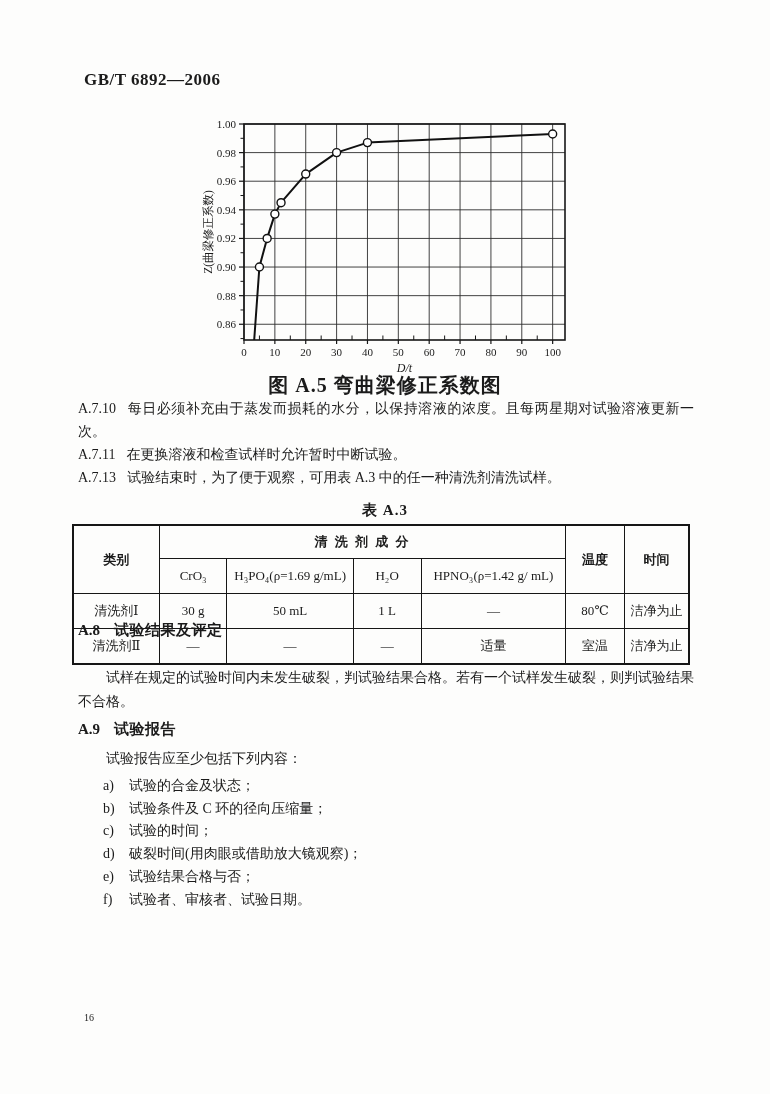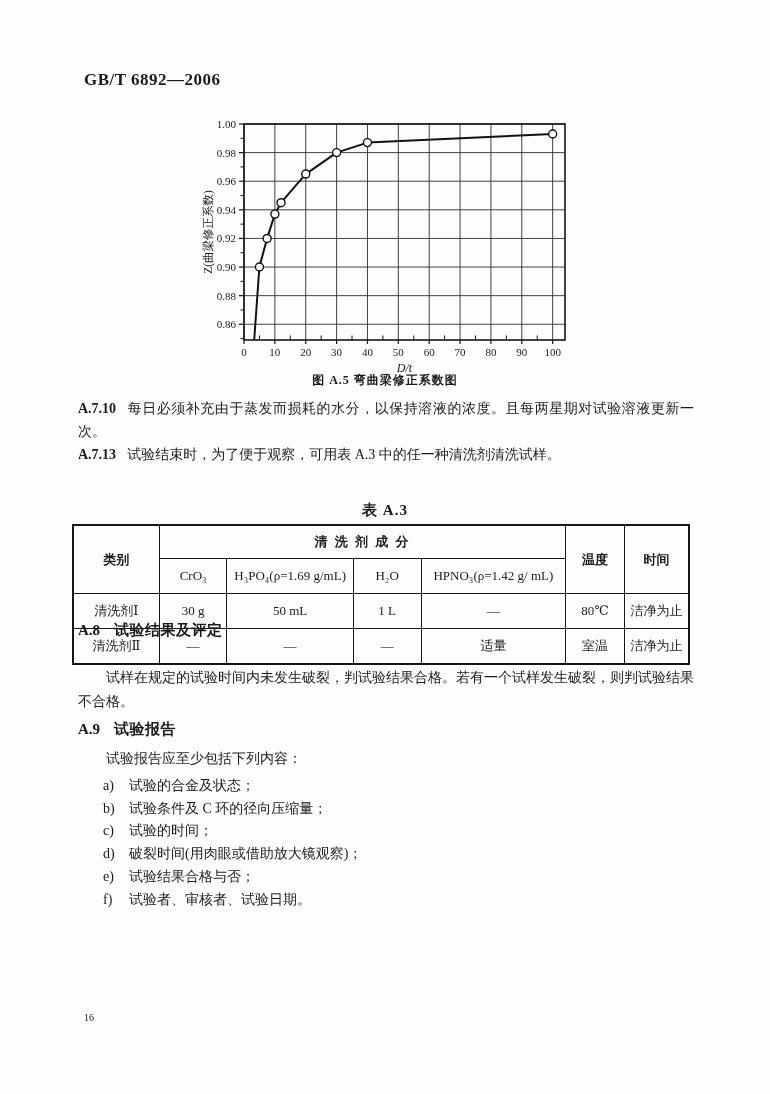--- a/index.html
+++ b/index.html
@@ -11,7 +11,7 @@
   .doc-number{position:absolute;left:84px;top:70px;font-weight:bold;font-size:17px;letter-spacing:.5px;}
   .chart-wrap{position:absolute;left:195px;top:116px;width:380px;height:258px;}
   #chart-svg text{font-family:"Liberation Serif","DejaVu Serif",serif;fill:#1b1b1b;}
-  .figure-caption{position:absolute;left:78px;top:372px;width:614px;text-align:center;font-weight:bold;font-size:12px;letter-spacing:1px;}
+  .figure-caption{position:absolute;left:78px;top:372px;width:614px;text-align:center;font-weight:bold;font-size:20px;letter-spacing:1px;}
   .clauses{position:absolute;left:78px;top:397px;width:616px;font-size:14px;line-height:23px;}
   .clauses p{margin:0;text-align:justify;}
   .clause-num{font-weight:bold;margin-right:11px;white-space:nowrap;}

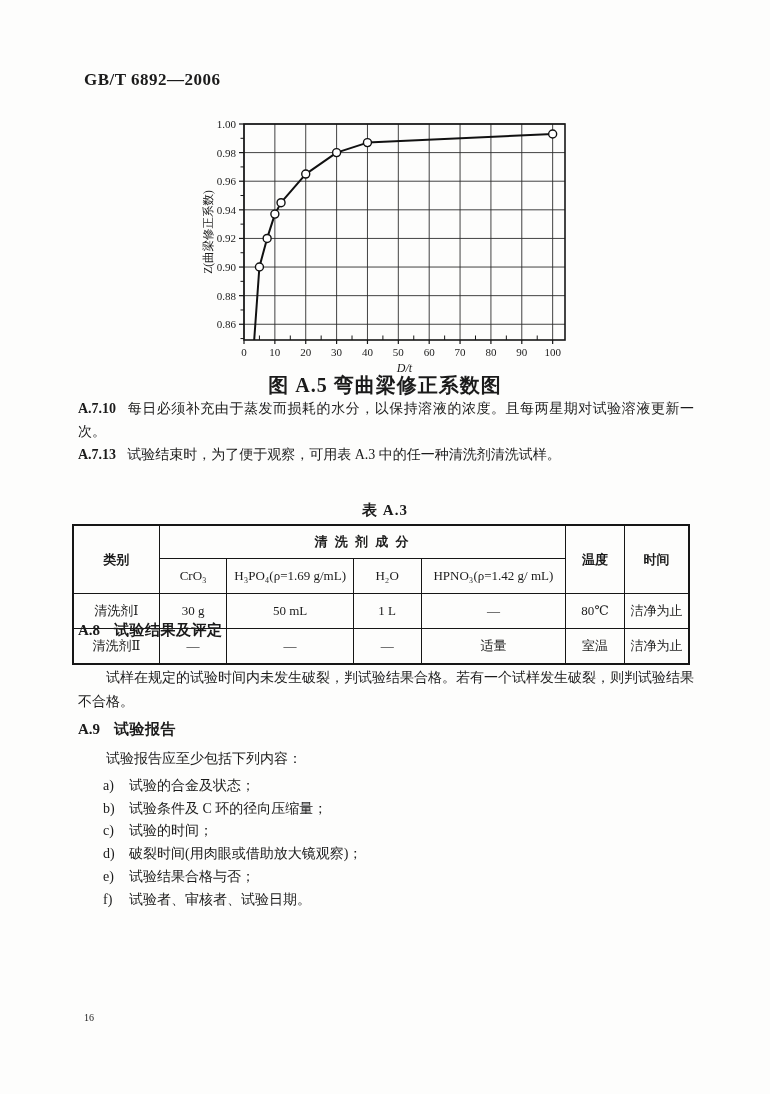--- a/index.html
+++ b/index.html
@@ -14,7 +14,7 @@
   .figure-caption{position:absolute;left:78px;top:372px;width:614px;text-align:center;font-weight:bold;font-size:20px;letter-spacing:1px;}
   .clauses{position:absolute;left:78px;top:397px;width:616px;font-size:14px;line-height:23px;}
   .clauses p{margin:0;text-align:justify;}
-  .clause-num{font-weight:bold;margin-right:11px;white-space:nowrap;}
+  .clause-num{font-weight:normal;margin-right:11px;white-space:nowrap;}
   .table-caption{position:absolute;left:78px;top:501px;width:614px;text-align:center;font-weight:bold;font-size:15px;letter-spacing:1px;}
   table.cleaning-table{
     position:absolute;left:72px;top:524px;width:618px;

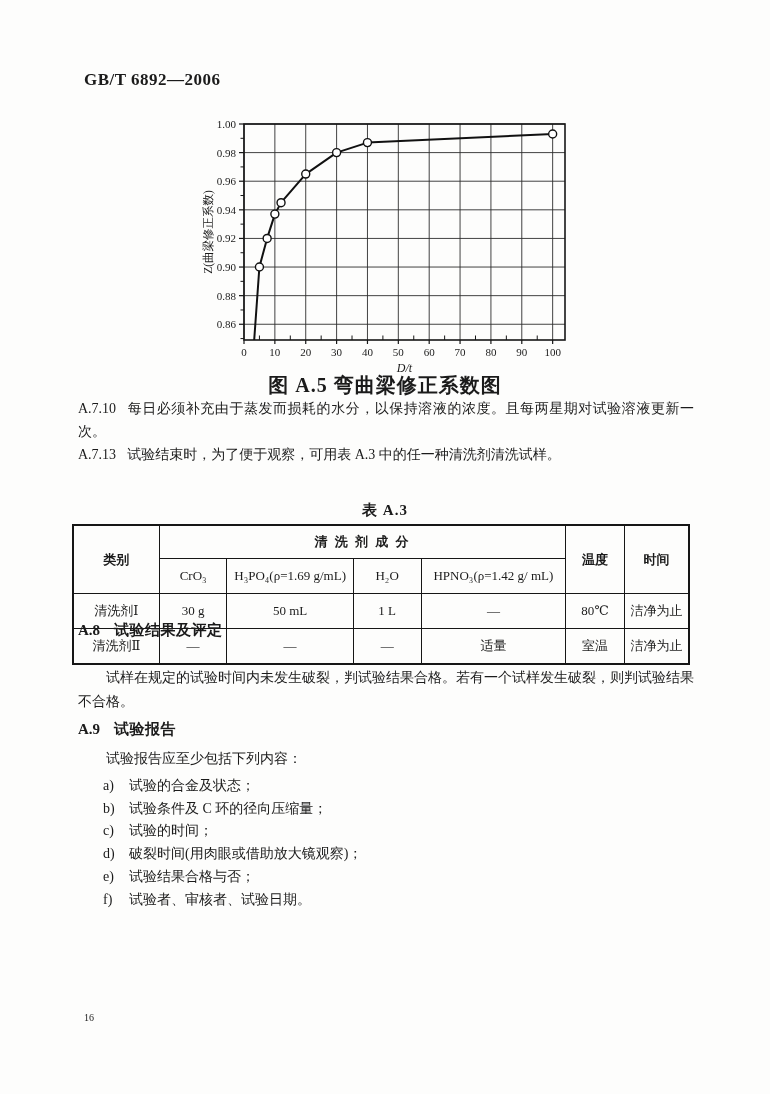--- a/index.html
+++ b/index.html
@@ -140,6 +140,7 @@
 
   <div class="clauses">
     <p><span class="clause-num">A.7.10</span><span>每日必须补充由于蒸发而损耗的水分，以保持溶液的浓度。且每两星期对试验溶液更新一次。</span></p>
+    <p><span class="clause-num">A.7.11</span><span>在更换溶液和检查试样时允许暂时中断试验。</span></p>
     <p><span class="clause-num">A.7.13</span><span>试验结束时，为了便于观察，可用表 A.3 中的任一种清洗剂清洗试样。</span></p>
   </div>
 

